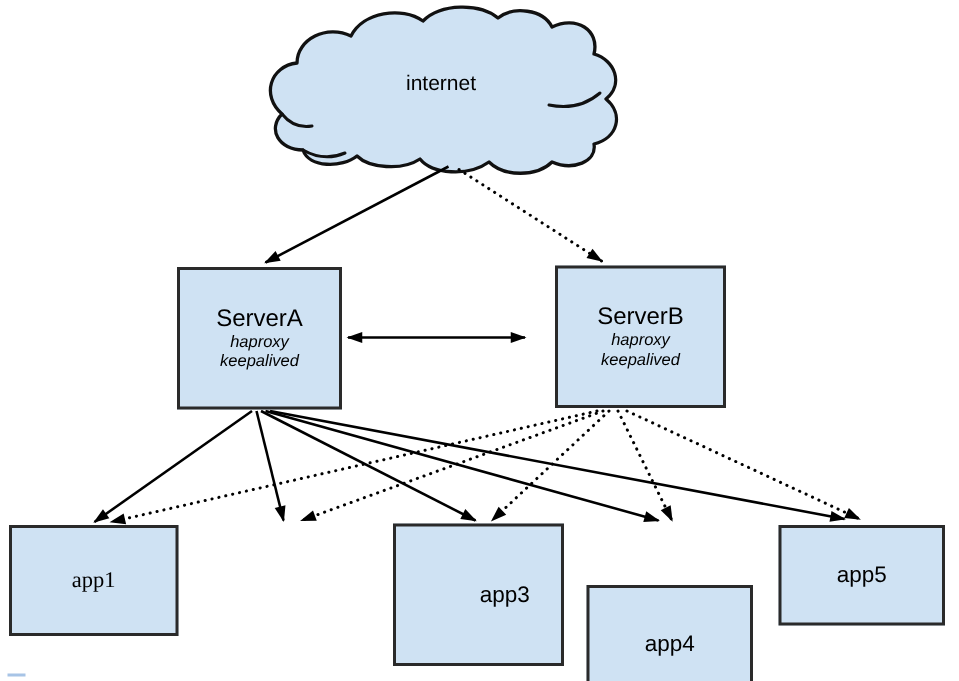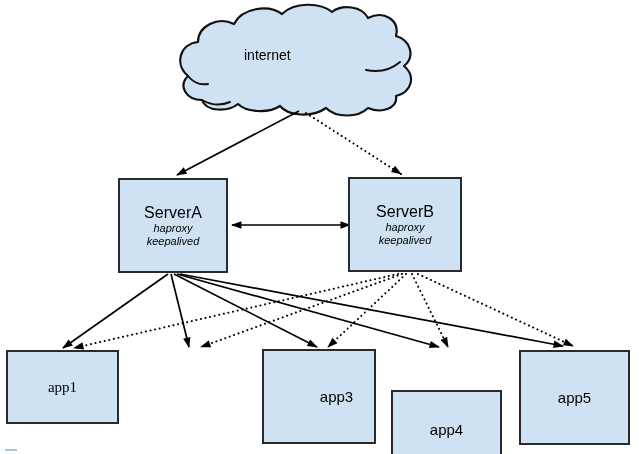--- a/index.html
+++ b/index.html
@@ -67,7 +67,7 @@
     position: absolute;
     left: 244px; top: 47px;
     width: 100px;
-    text-align: left;
+    text-align: center;
     font-size: 14px;
     z-index: 2;
   }

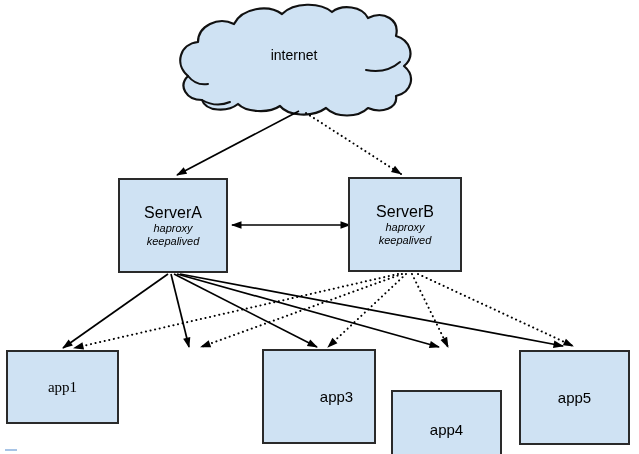--- a/index.html
+++ b/index.html
@@ -81,7 +81,7 @@
 
   
   #serverA { left: 118px; top: 178px; width: 110px; height: 95px; }
-  #serverB { left: 348px; top: 177px; width: 114px; height: 95px; }
+  #serverB { left: 370px; top: 177px; width: 114px; height: 95px; }
   #app1 { left: 6px;   top: 350px; width: 113px; height: 74px; font-family: Liberation Serif, serif; }
   #app2 { left: 135px; top: 350px; width: 112px; height: 93px; }
   #app3 { left: 262px; top: 349px; width: 114px; height: 95px; padding-left: 35px; }

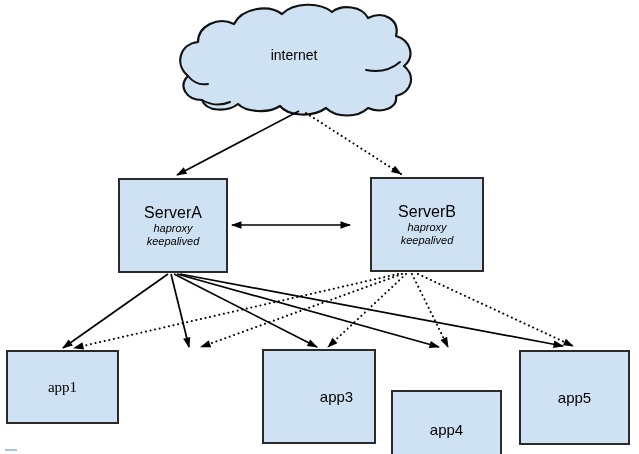--- a/index.html
+++ b/index.html
@@ -86,7 +86,7 @@
   #app2 { left: 135px; top: 350px; width: 112px; height: 93px; }
   #app3 { left: 262px; top: 349px; width: 114px; height: 95px; padding-left: 35px; }
   #app4 { left: 391px; top: 350px; width: 111px; height: 78px; margin-top: 40px; }
-  #app5 { left: 519px; top: 350px; width: 111px; height: 95px; }
+  #app5 { left: 519px; top: 350px; width: 111px; height: 67px; }
 </style>
 </head>
 <body>

